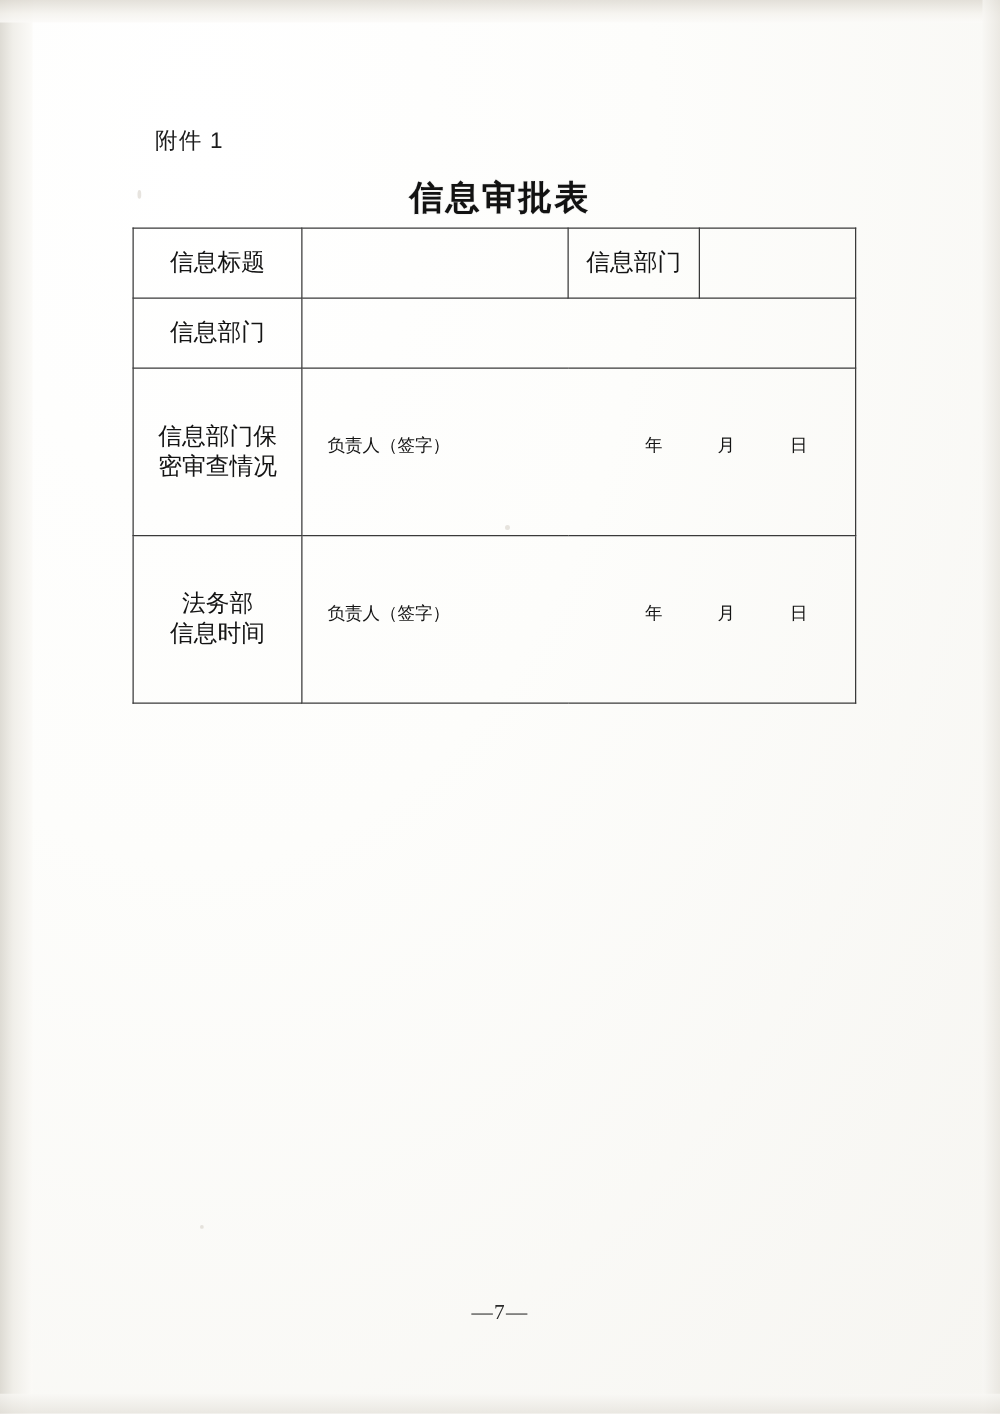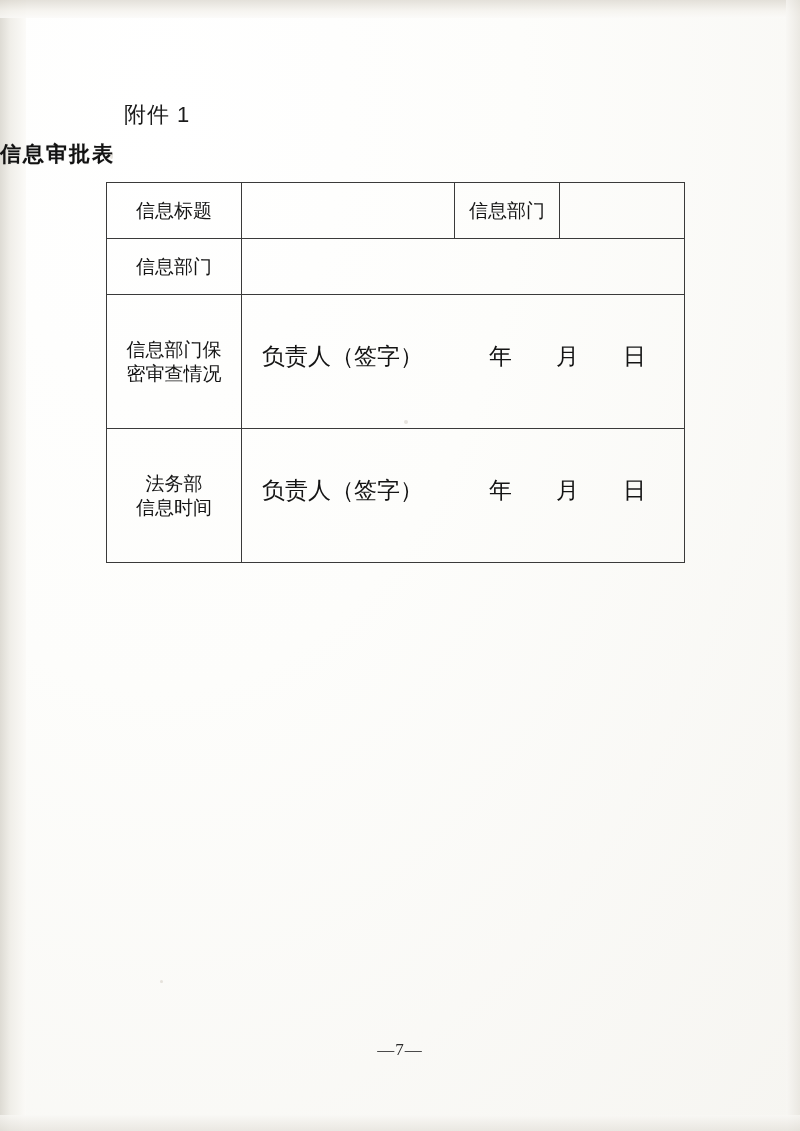--- a/index.html
+++ b/index.html
@@ -62,7 +62,7 @@
     left: 124px;
     top: 100px;
     font-family: "Liberation Sans", "DejaVu Sans", sans-serif;
-    font-size: 22px;
+    font-size: 18px;
     letter-spacing: 1px;
     color: #1b1b1b;
   }

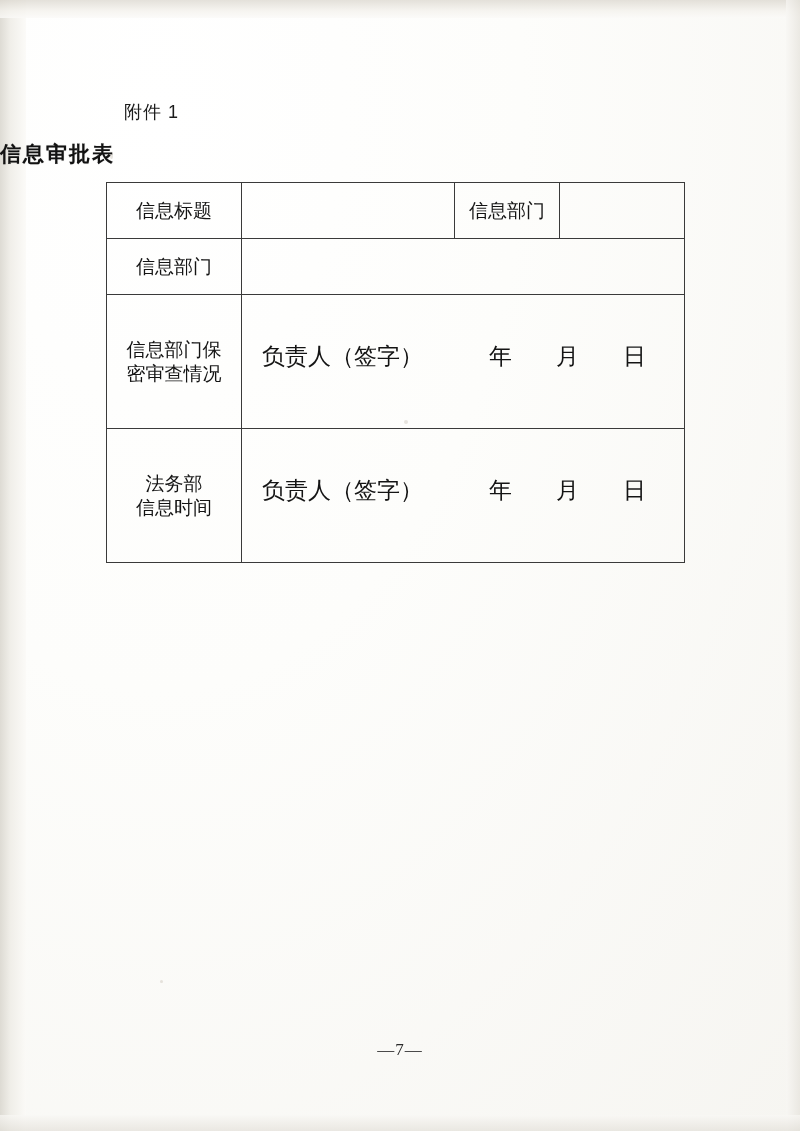--- a/index.html
+++ b/index.html
@@ -72,9 +72,10 @@
     left: 0;
     top: 140px;
     width: 800px;
+    text-align: center;
     font-family: "Liberation Sans", "DejaVu Sans", sans-serif;
     font-weight: bold;
-    font-size: 21px;
+    font-size: 27px;
     letter-spacing: 2px;
     color: #121212;
     text-shadow: 0 0 1px rgba(0,0,0,.25);

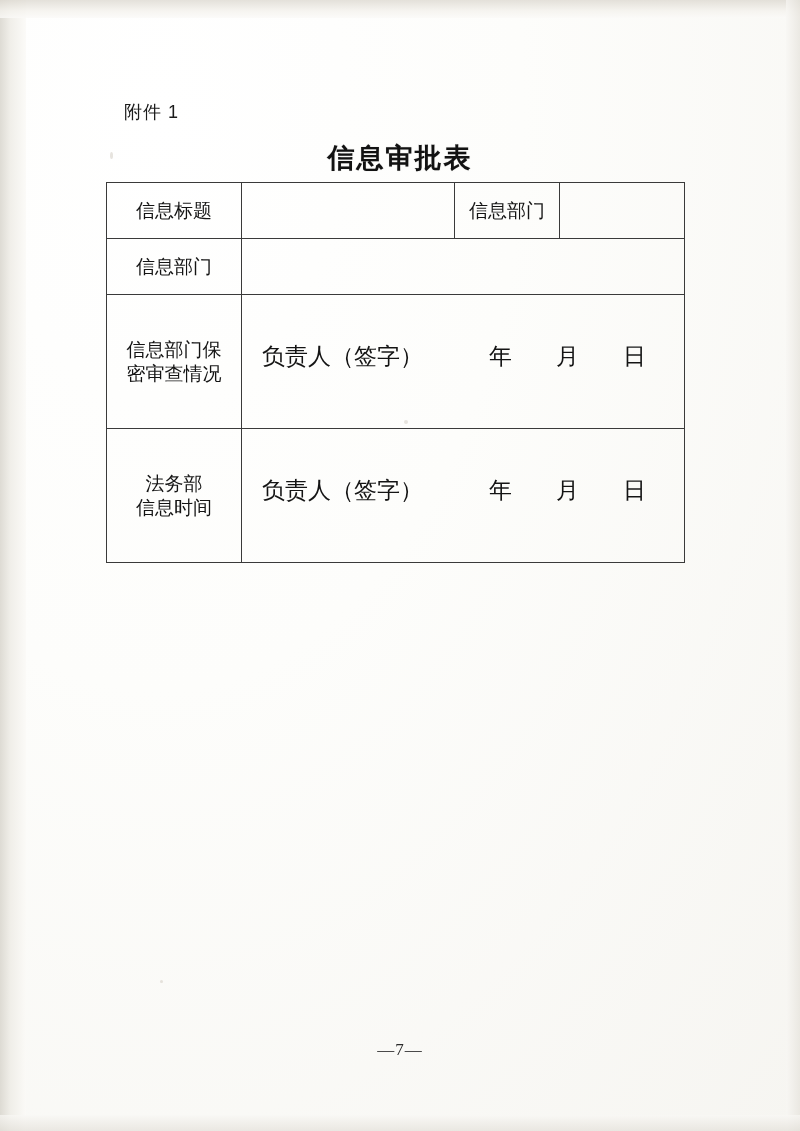--- a/index.html
+++ b/index.html
@@ -114,7 +114,7 @@
     display: flex;
     align-items: baseline;
     padding: 0 0 10px 8px;
-    font-size: 23px;
+    font-size: 14px;
   }
   .sig-label { white-space: nowrap; }
   .sig-spacer { flex: 1 1 auto; }

